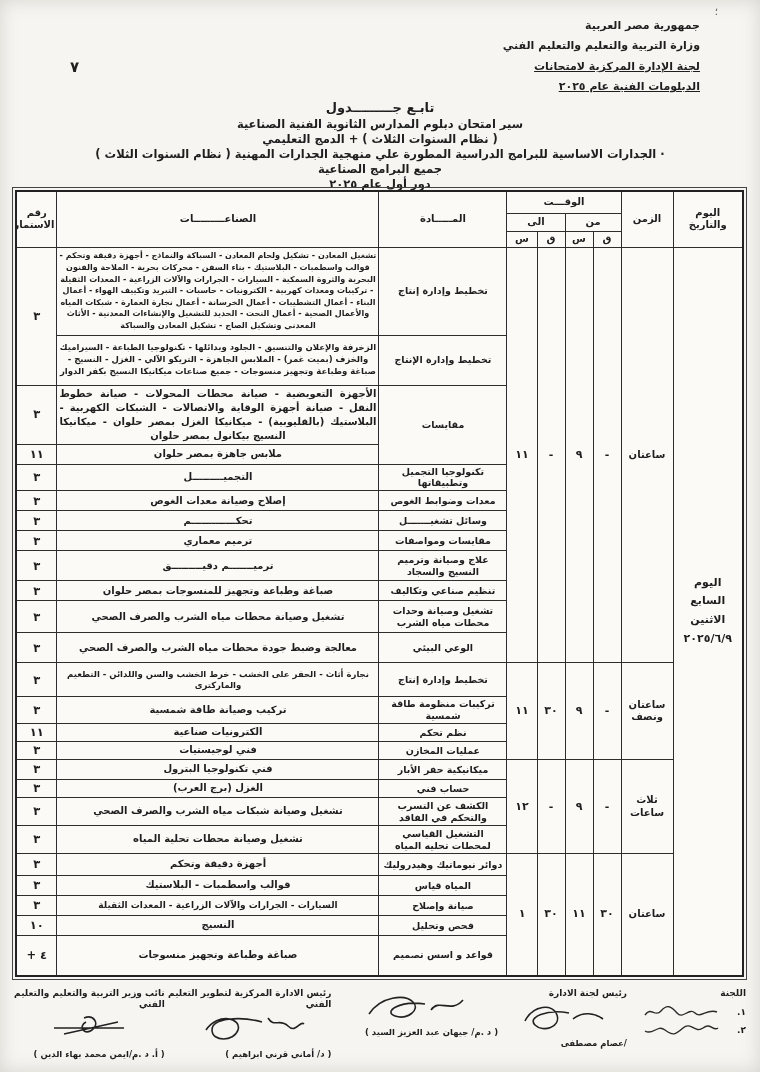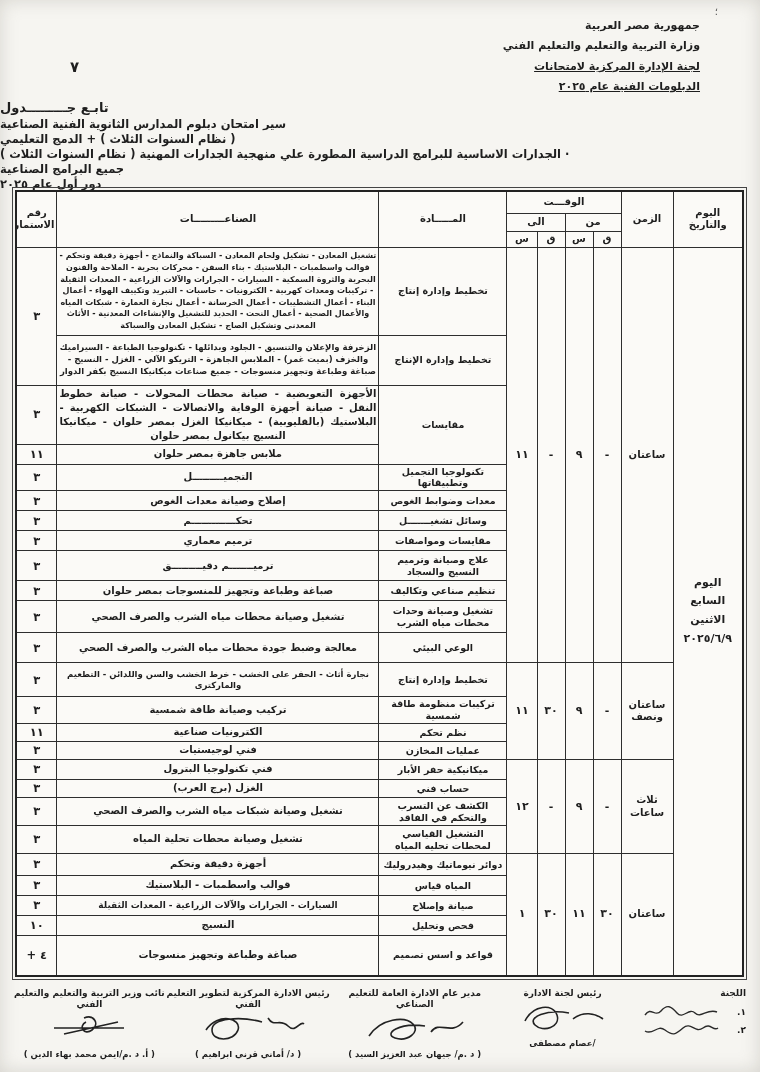--- a/index.html
+++ b/index.html
@@ -27,7 +27,7 @@
   
   .title-block{
     position:absolute;top:100px;left:0;right:0;
-    text-align:left;font-weight:bold;font-size:11.5px;line-height:1.3;
+    text-align:center;font-weight:bold;font-size:11.5px;line-height:1.3;
   }
   .title-block .t1{font-size:13px;letter-spacing:1px;}
   

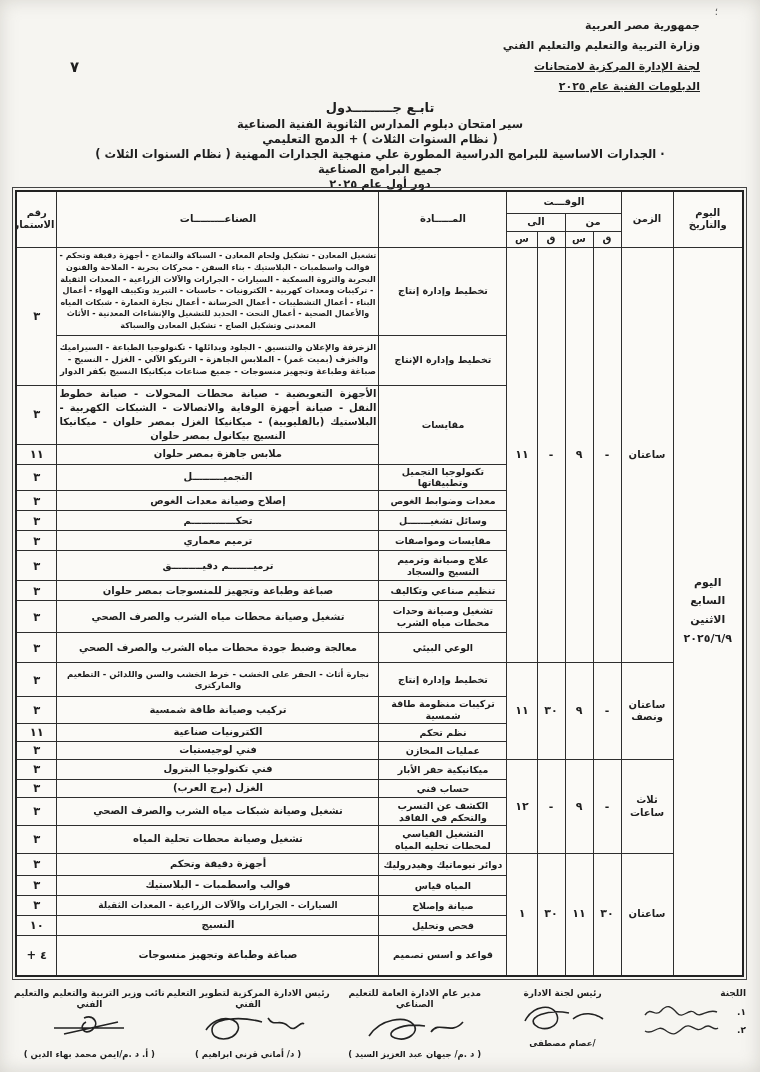--- a/index.html
+++ b/index.html
@@ -84,7 +84,7 @@
     display:flex;flex-direction:row;justify-content:space-between;
     direction:rtl;
   }
-  .sig-block{text-align:center;font-weight:bold;}
+  .sig-block{text-align:right;font-weight:bold;}
   .sig-title{font-size:9px;line-height:1.2;}
   .sig-name{font-size:8.5px;margin-top:1px;}
   .sig-art{display:block;margin:0 auto;}

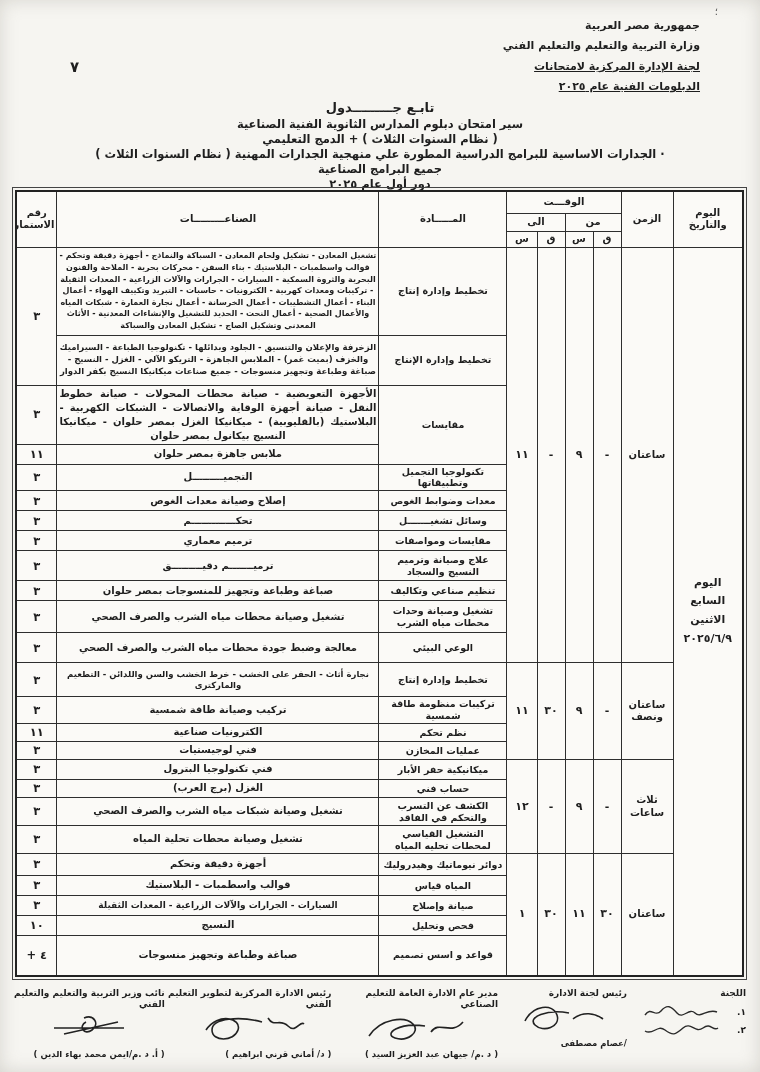--- a/index.html
+++ b/index.html
@@ -332,7 +332,6 @@
     </div>
 
     <div class="sig-block w165">
-      <div class="sig-title">مدير عام الادارة العامة للتعليم الصناعي</div>
       <svg class="sig-art" width="120" height="38" viewBox="0 0 120 38">
           <path d="M14,26 C26,8 50,6 58,14 C66,22 52,32 40,28 C28,24 44,12 70,16 M76,22 C84,10 96,26 108,12" fill="none" stroke="#222" stroke-width="1.6"></path>
         </svg>

